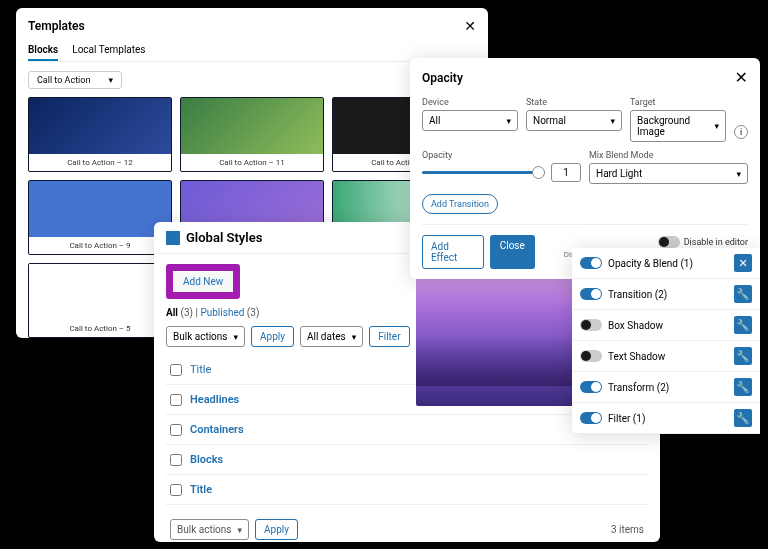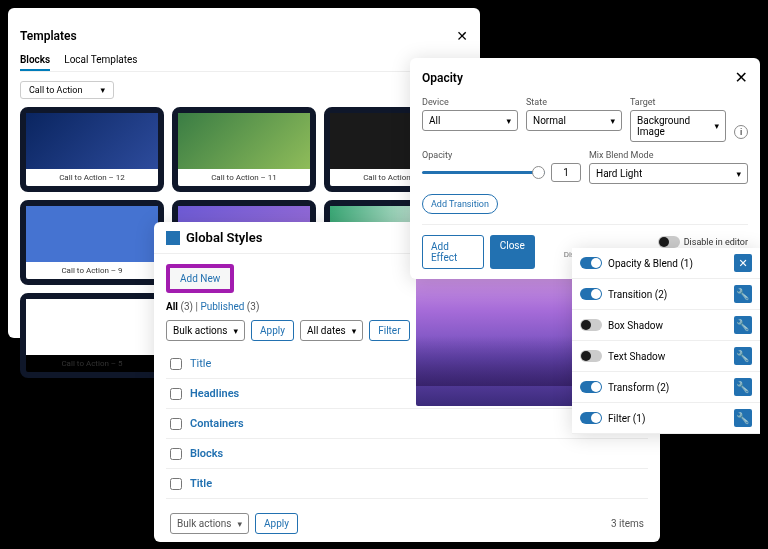--- a/index.html
+++ b/index.html
@@ -7,7 +7,7 @@
 .panel{background:#fff;position:absolute;border-radius:6px;box-shadow:0 2px 20px rgba(0,0,0,.15)}
 
 
-.tpl{left:8px;top:8px;width:472px;height:330px;padding:20px 12px}
+.tpl{left:16px;top:8px;width:472px;height:330px;padding:10px 12px}
 .tpl-head{display:flex;justify-content:space-between;align-items:center;margin-bottom:6px}
 .tpl-head h3{font-size:12px;font-weight:600}
 .tpl-close{cursor:pointer;font-size:14px}

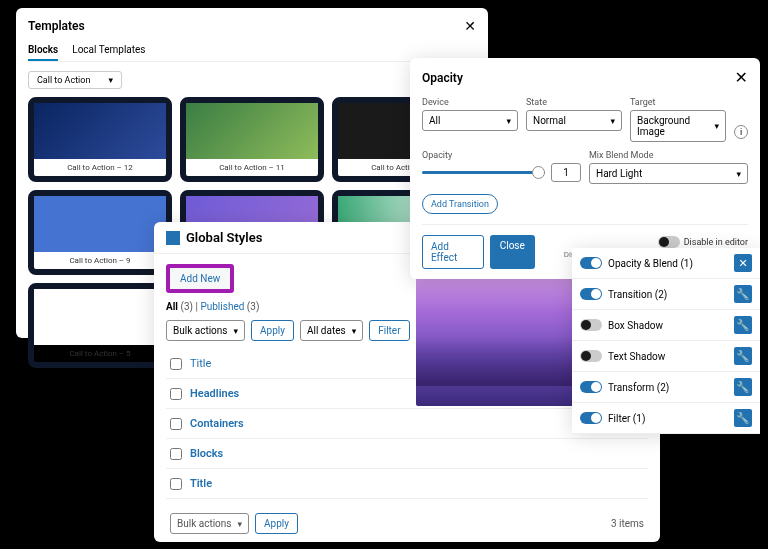--- a/index.html
+++ b/index.html
@@ -16,7 +16,7 @@
 .tpl-tab.active{border-bottom:2px solid #007cba;font-weight:600}
 .tpl-sel{font-size:9px;padding:3px 8px;border:1px solid #ccc;border-radius:3px;display:inline-flex;align-items:center;gap:18px;margin-bottom:8px}
 .tpl-grid{display:grid;grid-template-columns:repeat(3,1fr);gap:8px}
-.tpl-card{border:6px solid #0f172a;border-radius:8px}
+.tpl-card{border:1px solid #0f172a;border-radius:2px}
 .tpl-thumb{height:56px;background:#3360d3}
 .tpl-cap{font-size:8px;text-align:center;padding:4px;color:#333}
 

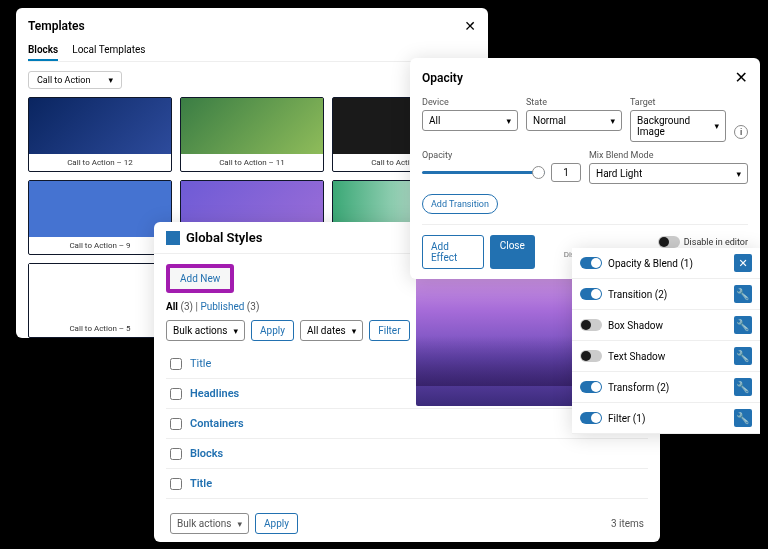--- a/index.html
+++ b/index.html
@@ -27,7 +27,7 @@
 .gs-cube{width:14px;height:14px;background:#2271b1}
 .gs-nav{display:flex;gap:14px;font-size:11px;color:#555}
 .gs-body{padding:10px 12px}
-.gs-add{display:inline-block;font-size:10px;padding:5px 10px;border:4px solid #a21caf;color:#2271b1;border-radius:3px;background:#f6f7f7;margin-bottom:8px}
+.gs-add{display:inline-block;font-size:10px;padding:5px 10px;border:7px solid #a21caf;color:#2271b1;border-radius:3px;background:#f6f7f7;margin-bottom:8px}
 .gs-tabline{font-size:10px;color:#555;margin-bottom:8px}
 .gs-tabline b{color:#000}
 .gs-pub{color:#2271b1}

